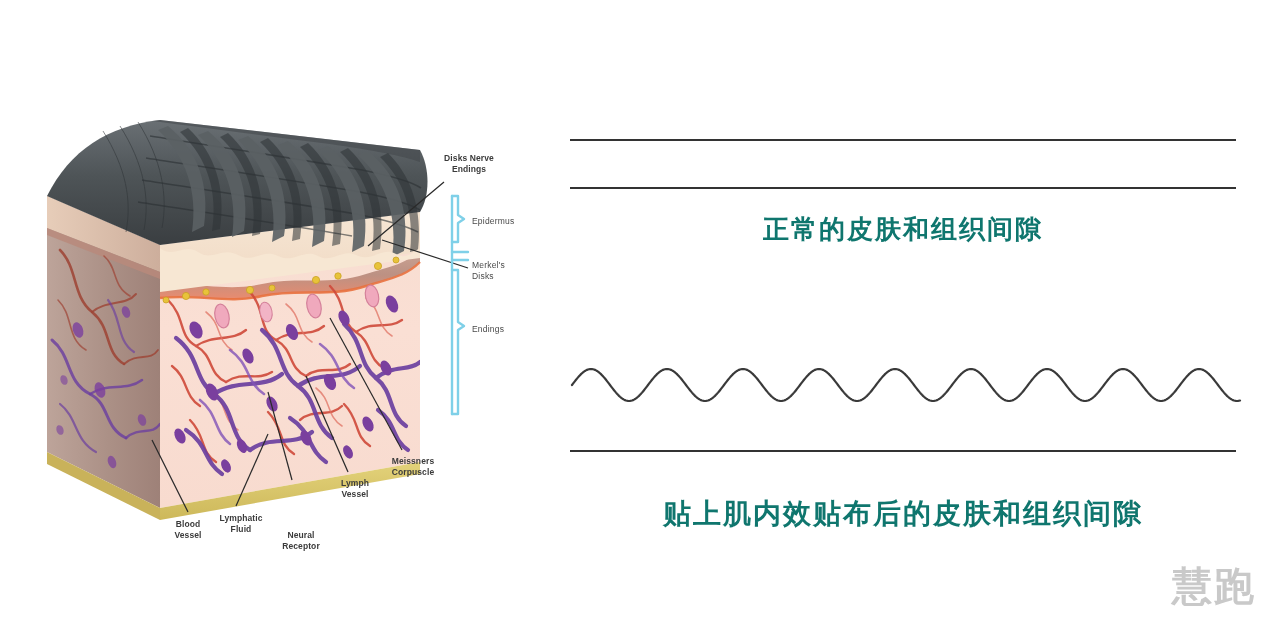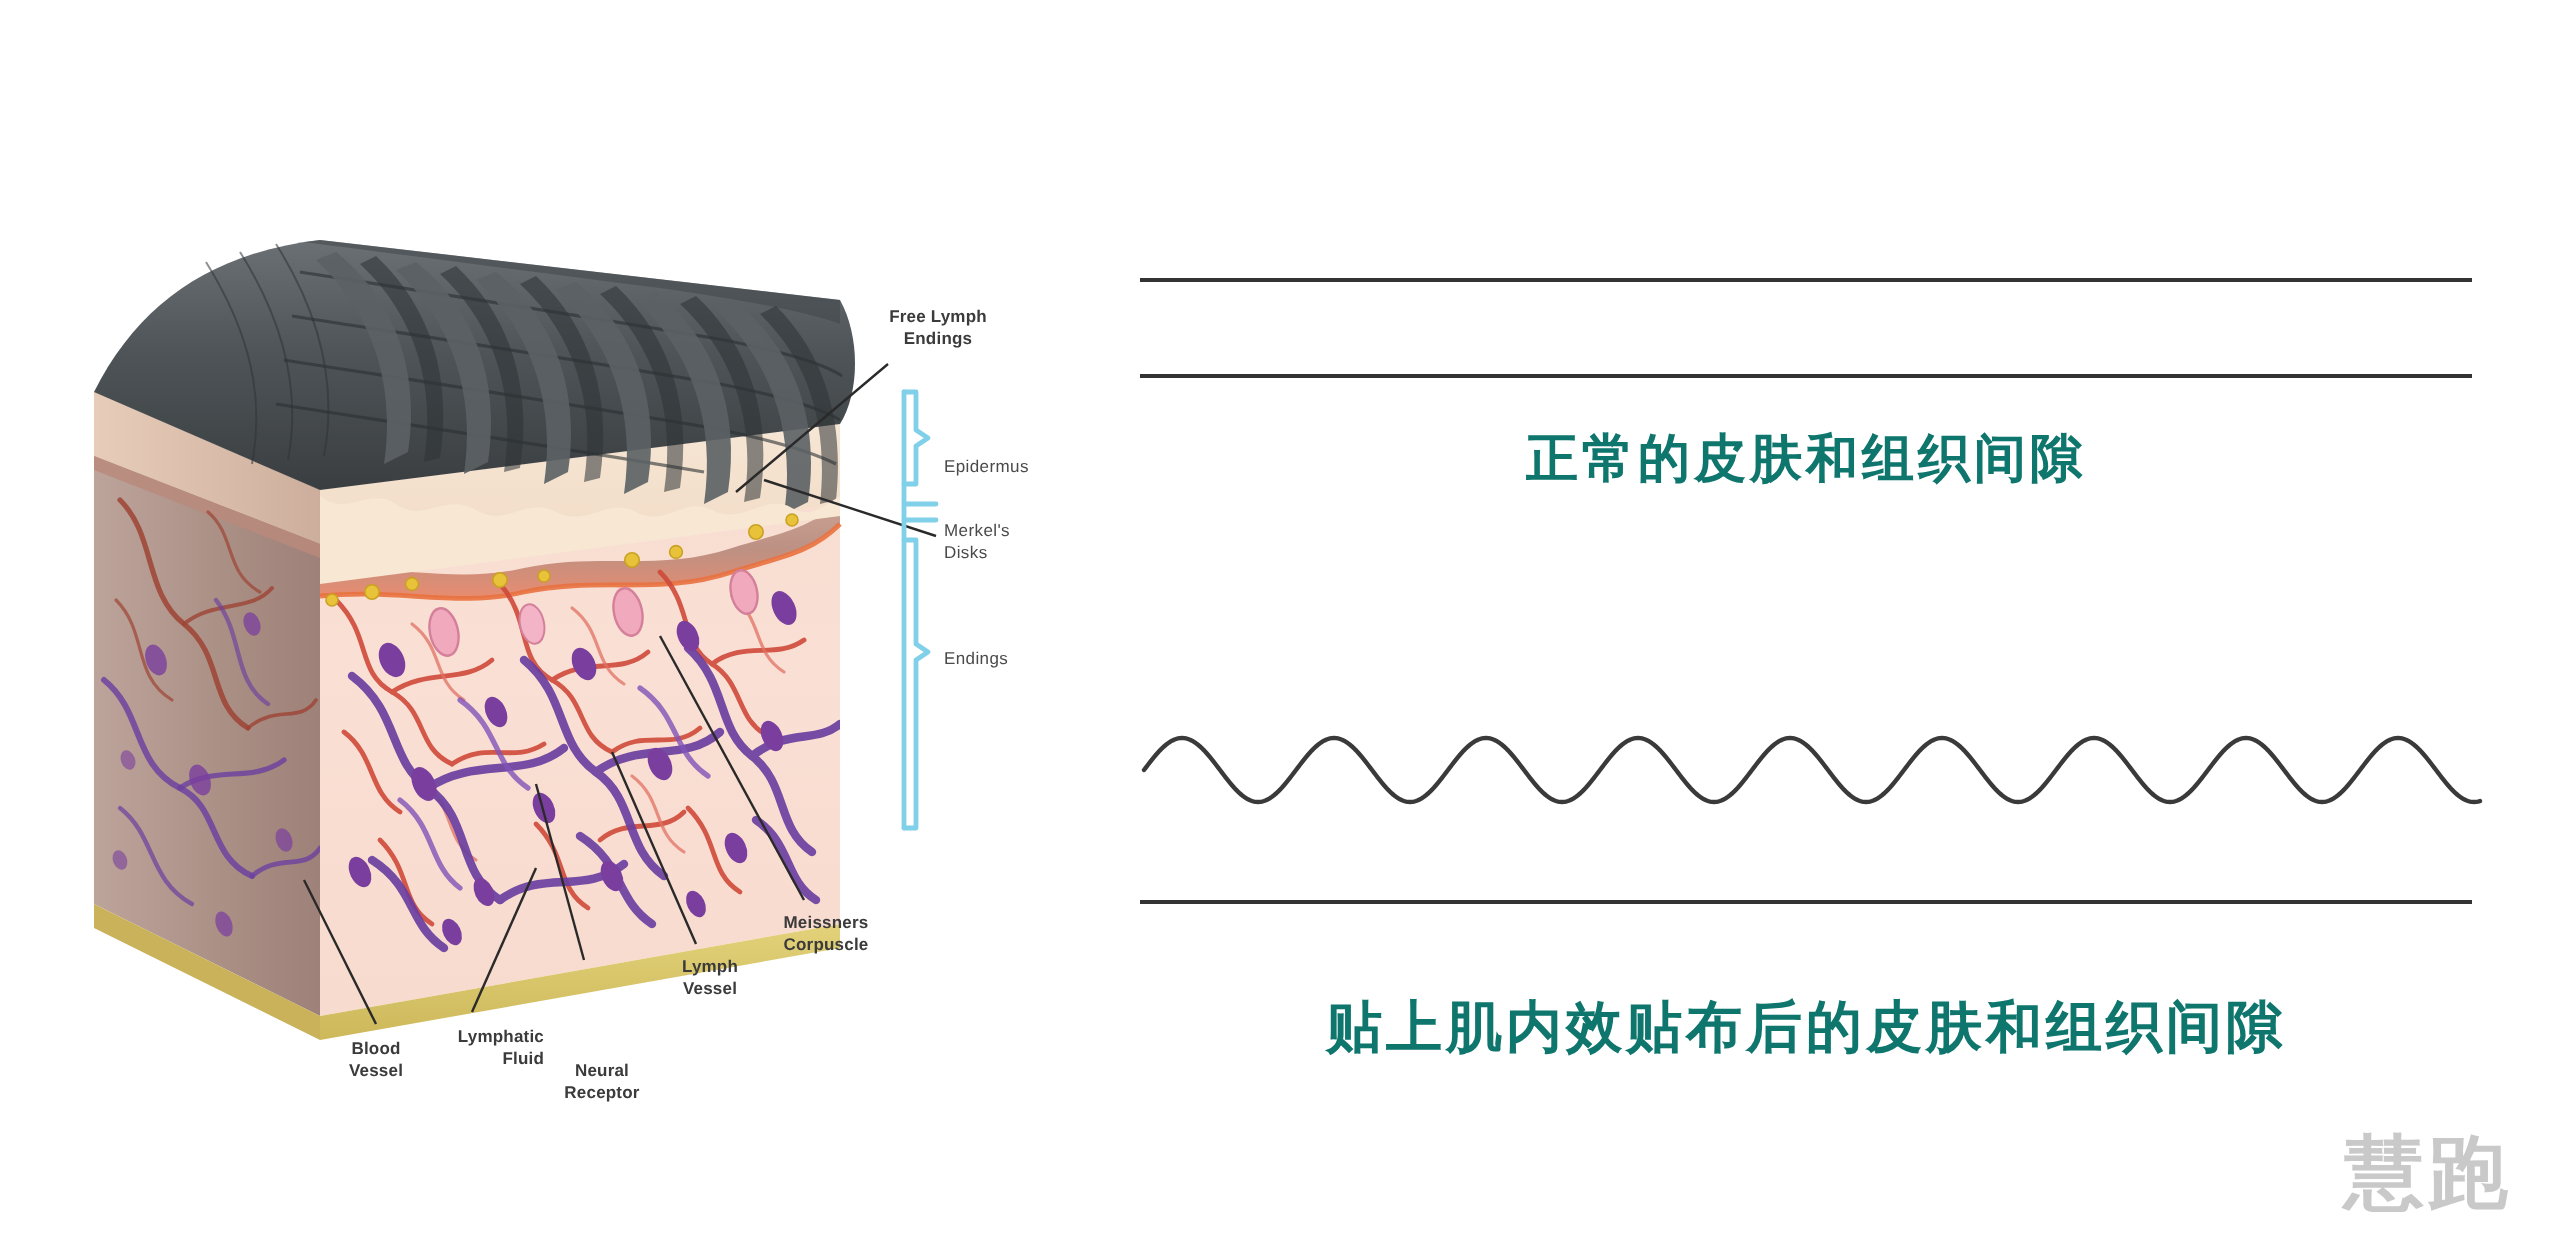--- a/index.html
+++ b/index.html
@@ -319,7 +319,7 @@
       </g>
     </svg>
 
-    <div class="anat-label" style="left:432px;top:153px;width:74px;">Free Lymph
+    <div class="anat-label" style="left:432px;top:153px;width:74px;">Disks Nerve
 Endings</div>
     <div class="anat-label" style="left:380px;top:456px;width:66px;">Meissners
 Corpuscle</div>

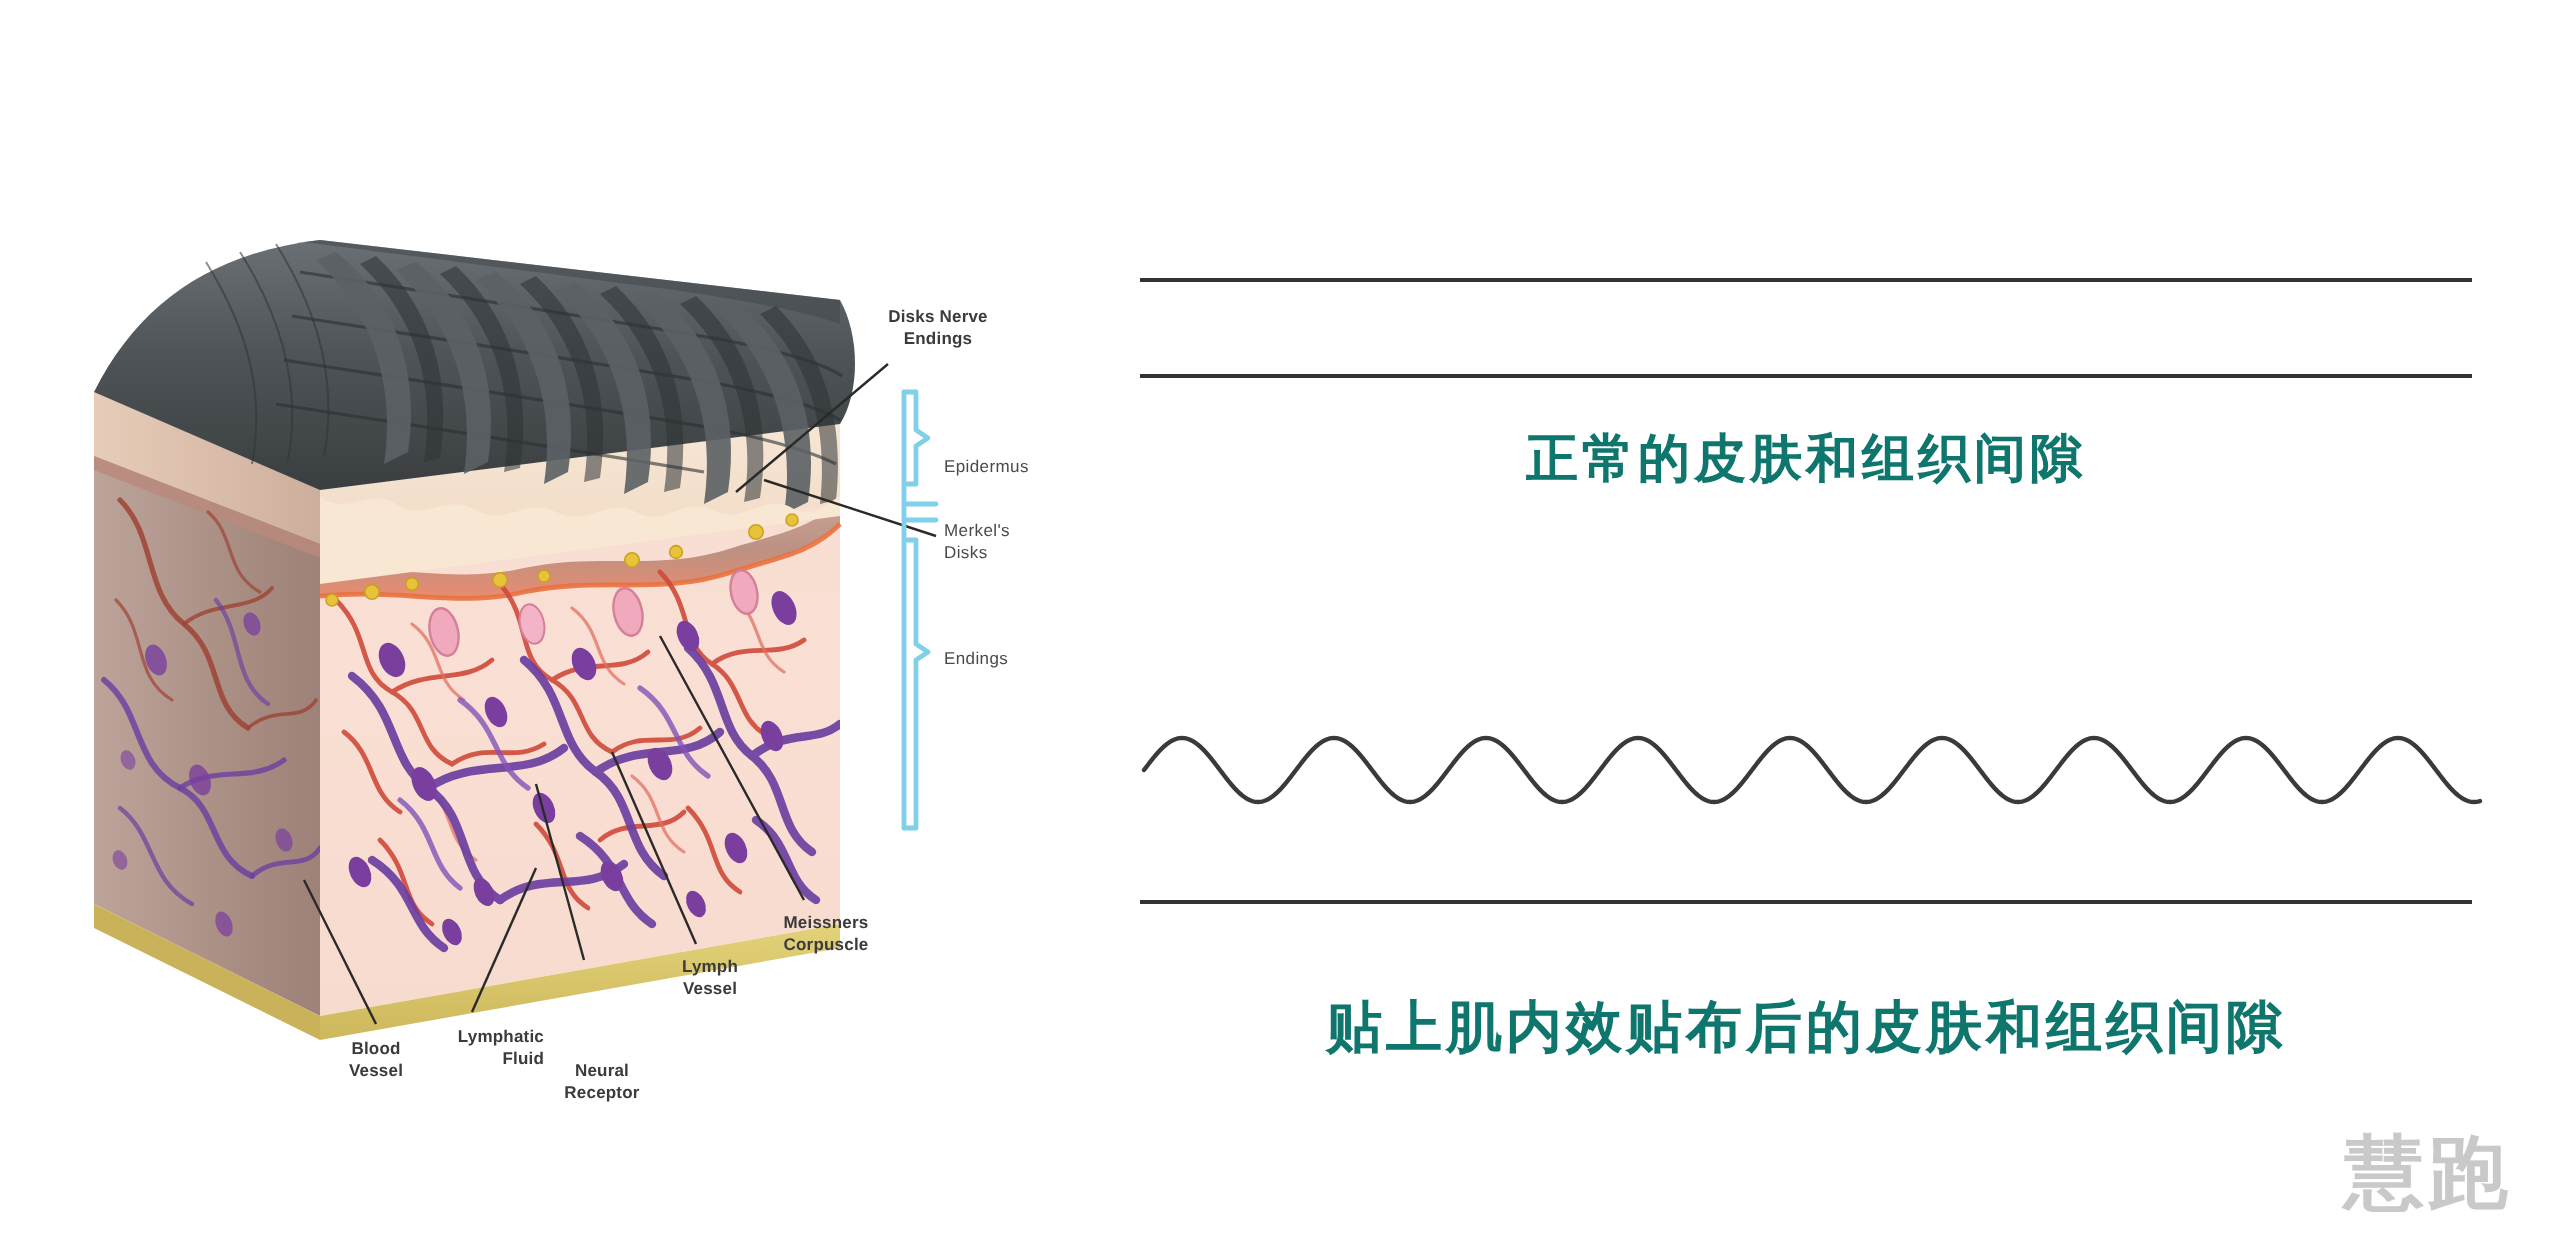--- a/index.html
+++ b/index.html
@@ -332,7 +332,7 @@
     <div class="anat-label" style="left:164px;top:519px;width:48px;">Blood
 Vessel</div>
 
-    <div class="bracket-label" style="left:472px;top:216px;margin-top:12px;">Epidermus</div>
+    <div class="bracket-label" style="left:472px;top:216px;">Epidermus</div>
     <div class="bracket-label" style="left:472px;top:260px;">Merkel's
 Disks</div>
     <div class="bracket-label" style="left:472px;top:324px;">Endings</div>

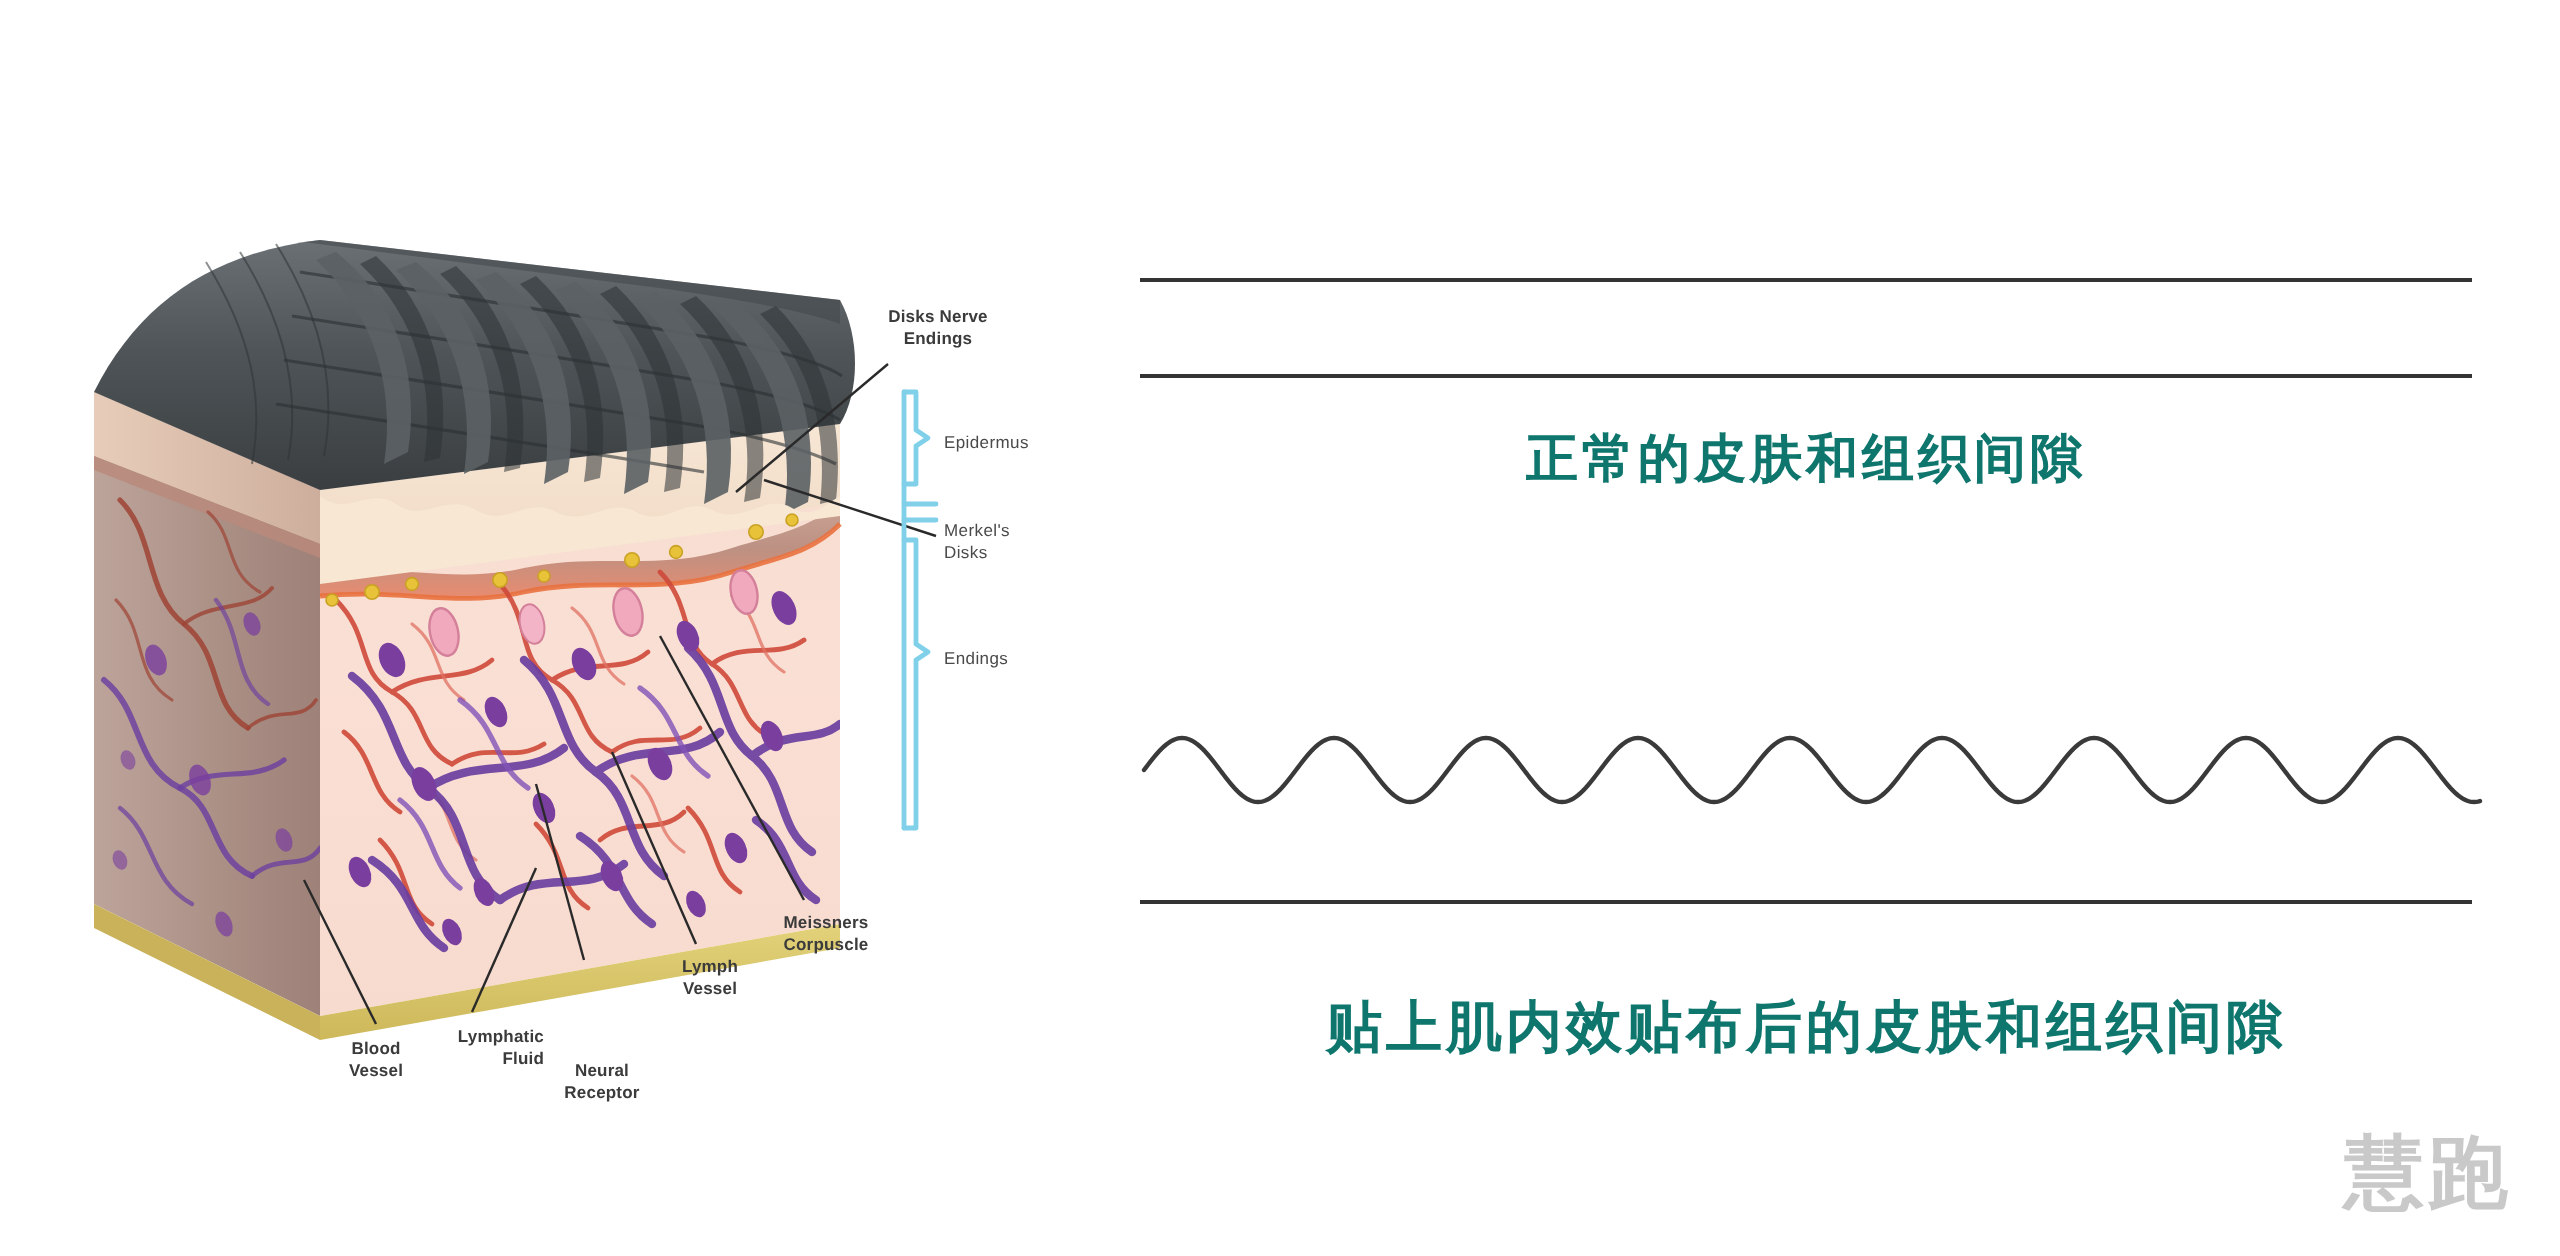--- a/index.html
+++ b/index.html
@@ -327,7 +327,7 @@
 Vessel</div>
     <div class="anat-label" style="left:272px;top:499px;width:58px;margin-top:31px;">Neural
 Receptor</div>
-    <div class="anat-label" style="left:210px;top:513px;width:62px;text-align:right;">Lymphatic
+    <div class="anat-label" style="left:210px;top:513px;width:62px;">Lymphatic
 Fluid</div>
     <div class="anat-label" style="left:164px;top:519px;width:48px;">Blood
 Vessel</div>

